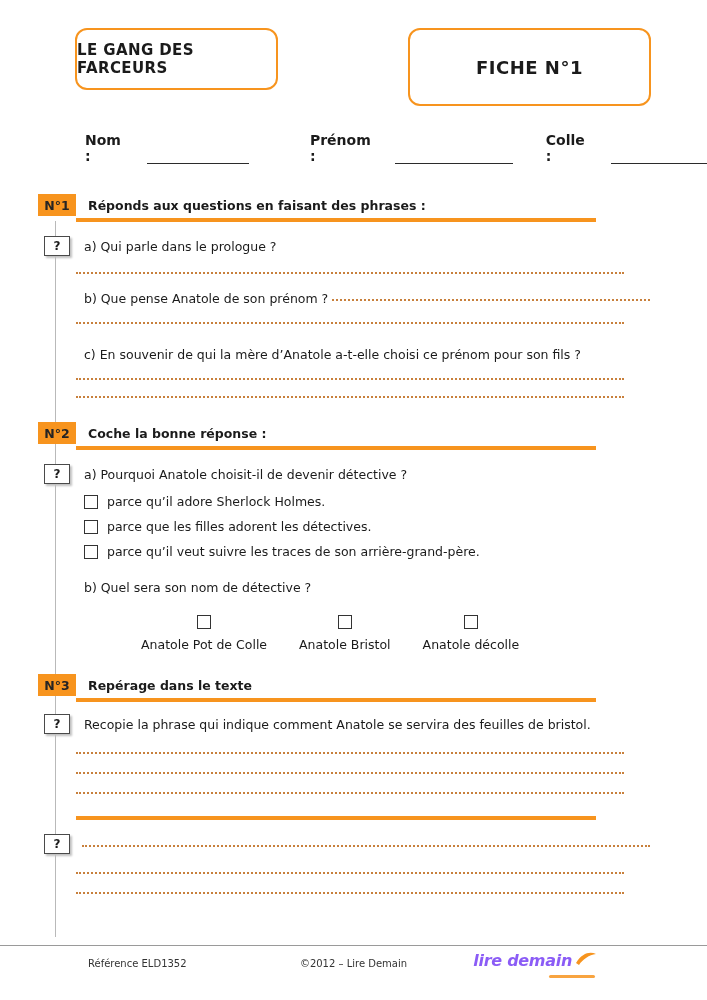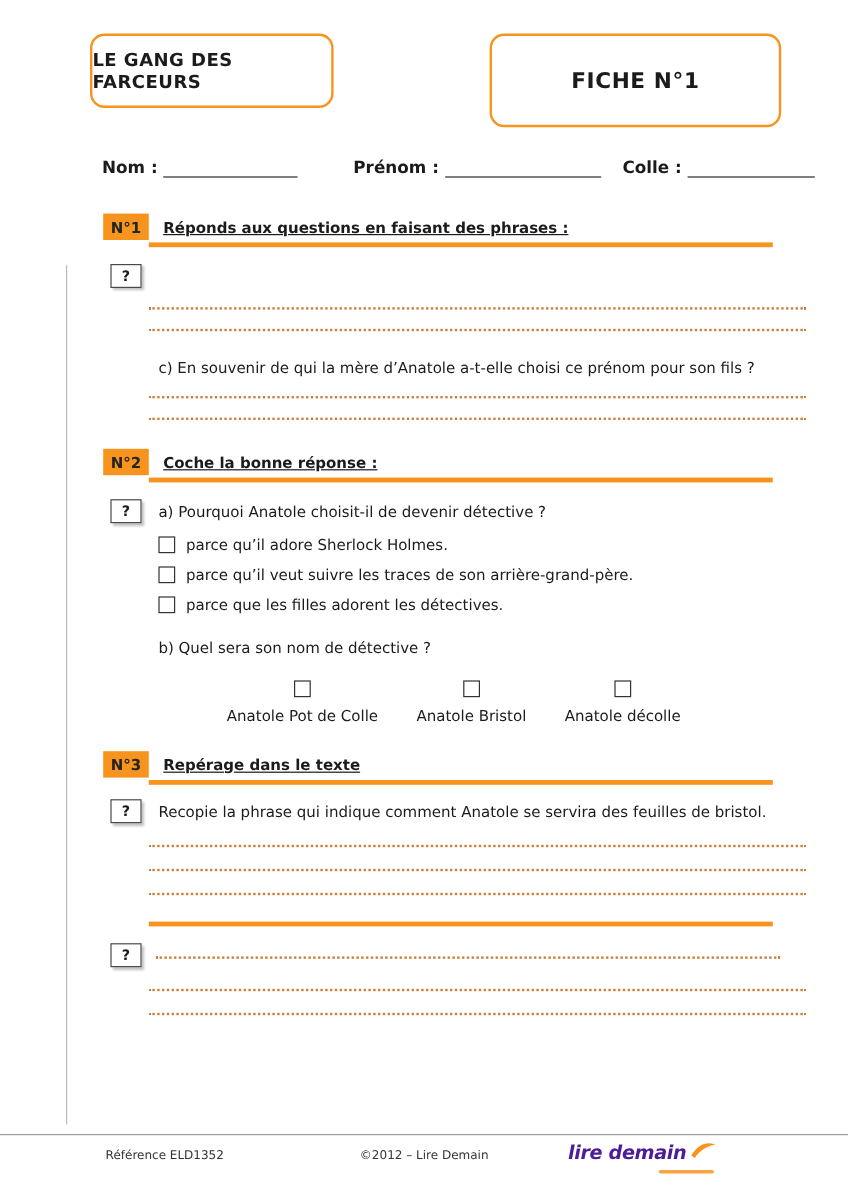--- a/index.html
+++ b/index.html
@@ -21,7 +21,7 @@
   .hbox-right { margin-left:auto; margin-right:56px; width:243px; height:78px; font-size:18px; letter-spacing:.5px; }
 
   
-  .identity-row { display:flex; align-items:flex-end; margin:26px 0 0 85px; font-size:14px; font-weight:bold; }
+  .identity-row { display:flex; align-items:flex-end; margin:26px 0 0 85px; font-size:14px; font-weight:bold;gap:15px; }
   .write-line { display:inline-block; border-bottom:1.5px solid #2b2b2b; height:15px; margin-left:5px; }
   .w-nom    { width:112px; margin-right:46px; }
   .w-prenom { width:130px; margin-right:18px; }

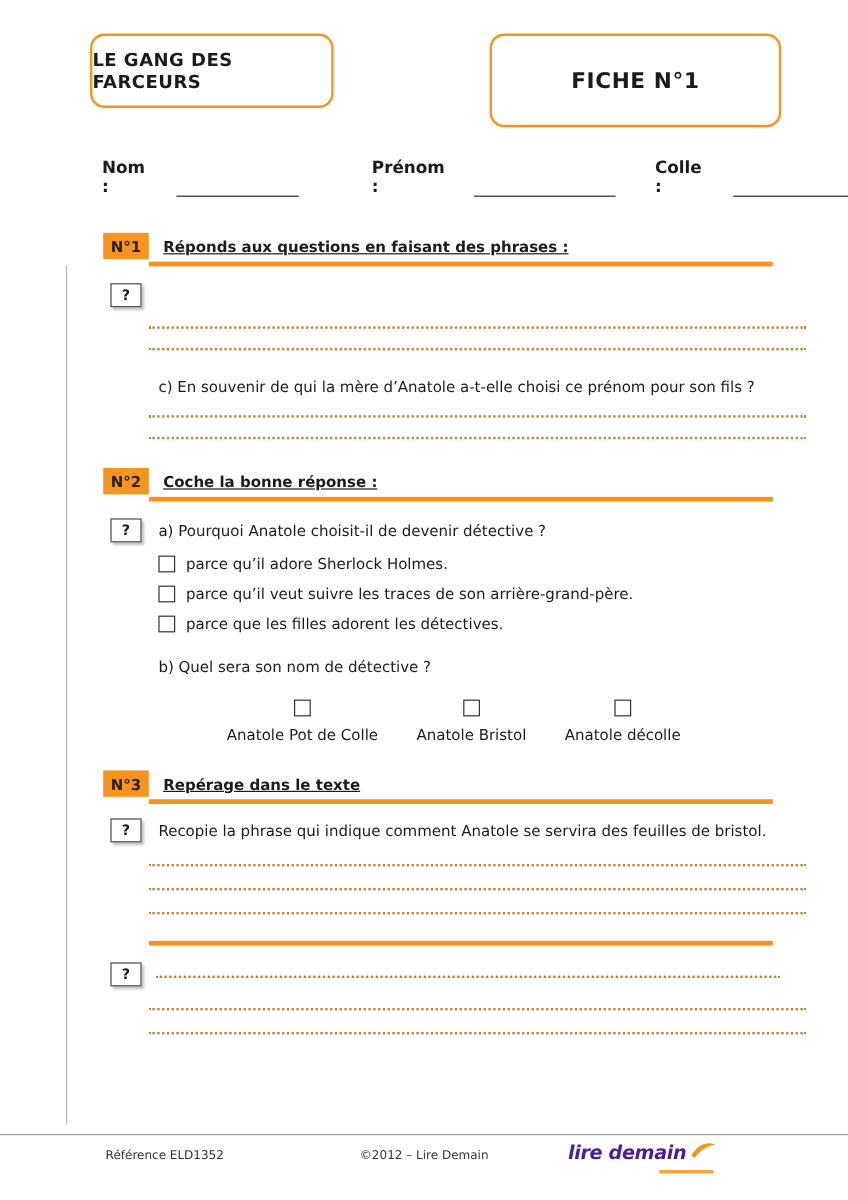--- a/index.html
+++ b/index.html
@@ -36,7 +36,7 @@
   .left-rule { position:absolute; left:55px; top:221px; width:1px; height:716px; background:#b9b9b9; }
 
   
-  .sec { margin-left:86px; margin-right:57px; position:relative; }
+  .sec { margin-left:38px; margin-right:57px; position:relative; }
   .mt-s1 { margin-top:30px; } .mt-s2 { margin-top:24px; } .mt-s3 { margin-top:22px; } .mt-s4 { margin-top:22px; }
   .sec-head { display:flex; align-items:center; }
   .badge {

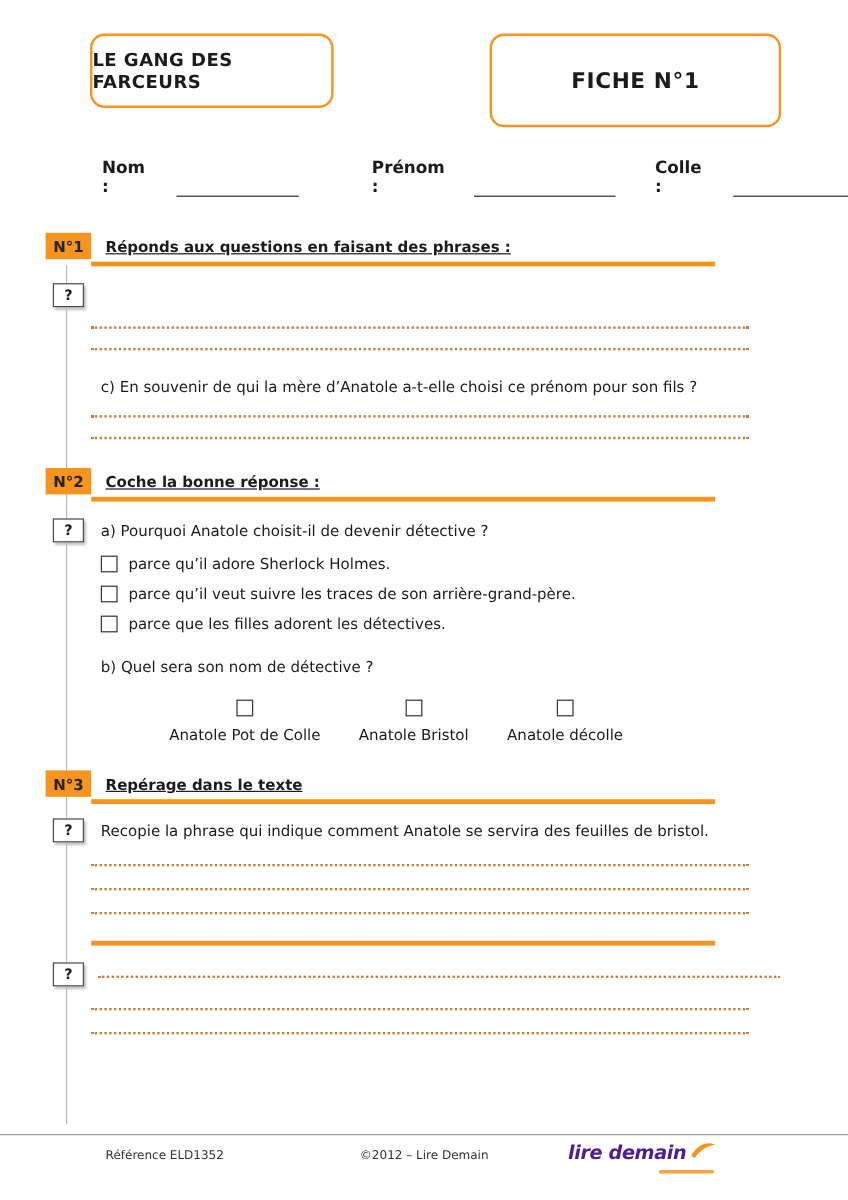--- a/index.html
+++ b/index.html
@@ -44,7 +44,7 @@
     color:#242424; font-weight:bold; font-size:12.5px;
     display:flex; align-items:center; justify-content:center;
   }
-  .sec-title { margin-left:12px; font-weight:bold; font-size:12.5px; white-space:nowrap;text-decoration:underline; }
+  .sec-title { margin-left:12px; font-weight:bold; font-size:12.5px; white-space:nowrap; }
   .sec-bar { height:4px; background:var(--accent,#F7941E); margin:2px 0 0 38px; width:520px; }
 
   .q-row { display:flex; align-items:flex-start; margin-top:14px; font-size:12.5px; }

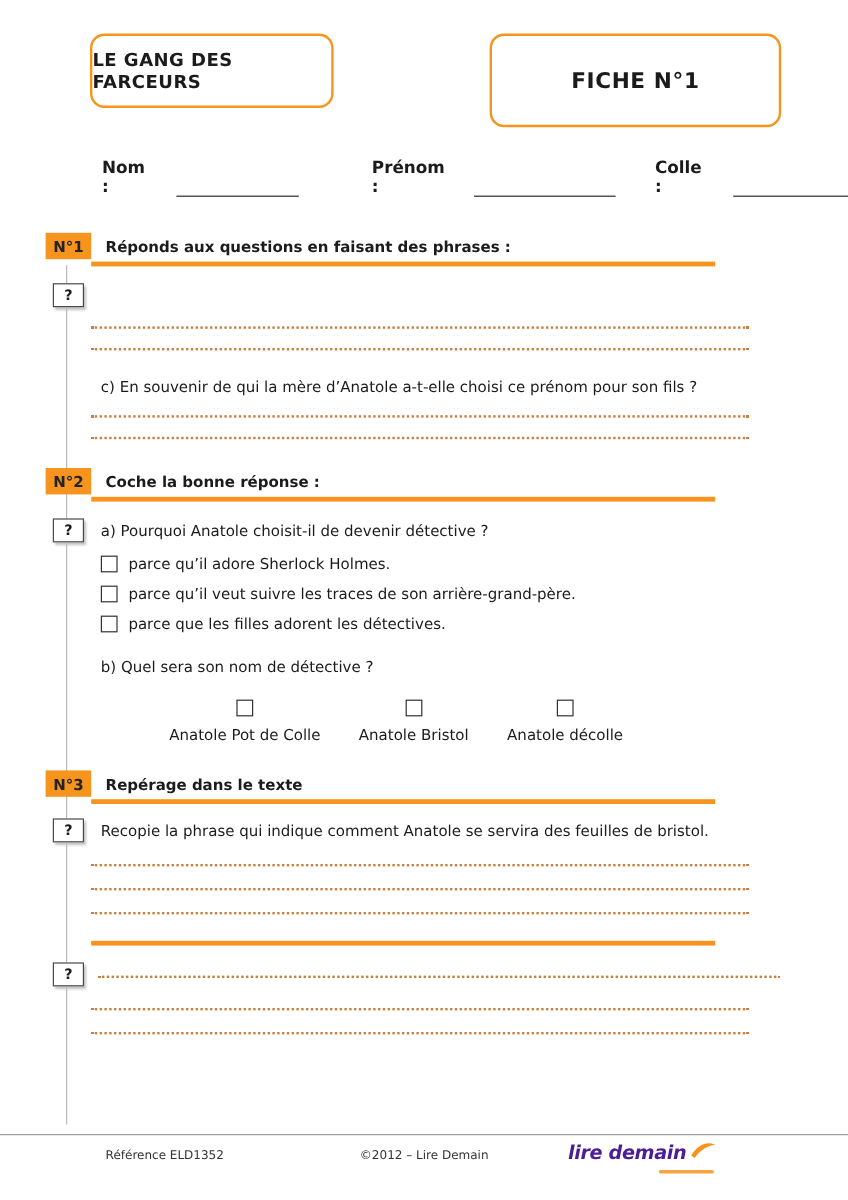--- a/index.html
+++ b/index.html
@@ -112,6 +112,7 @@
 
     <div class="q-row">
       <div class="qbox">?</div>
+      <div class="qtext">a) Qui parle dans le prologue ?</div>
     </div>
     <div class="dots full"></div>
 

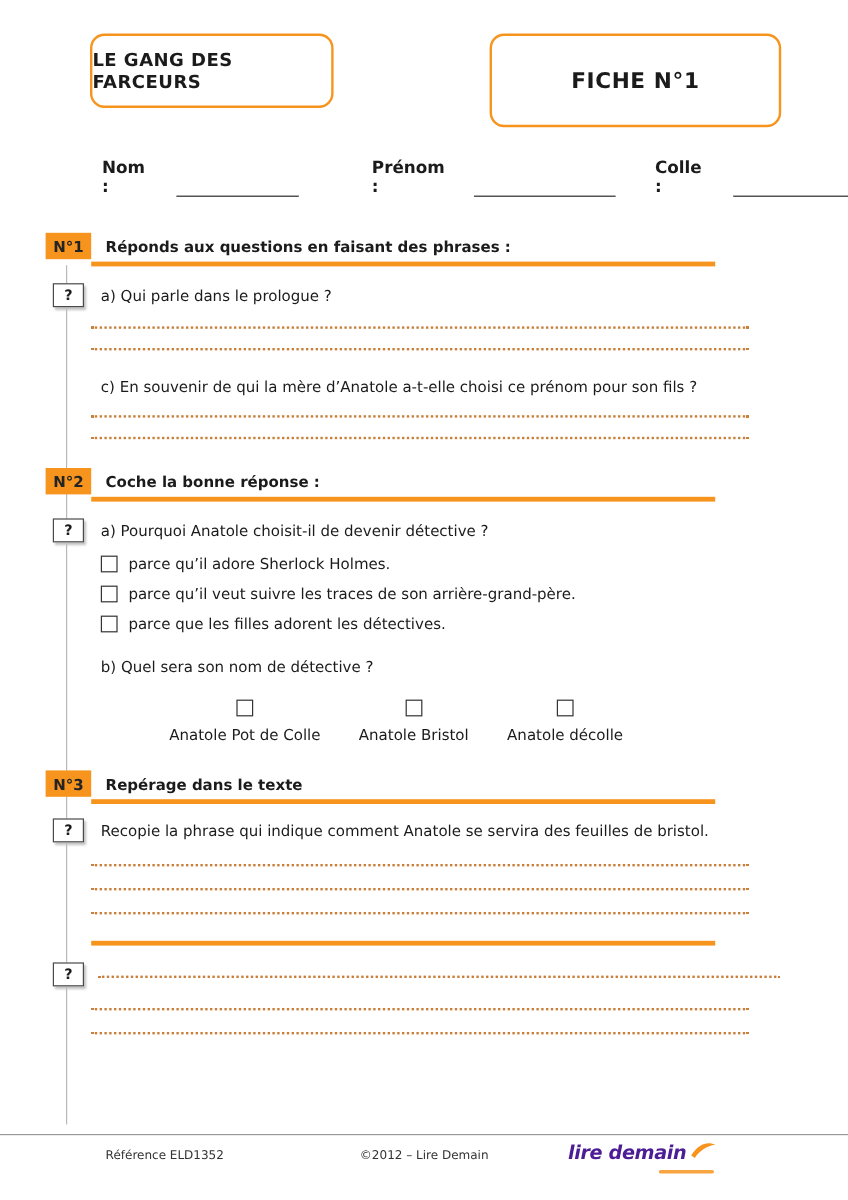--- a/index.html
+++ b/index.html
@@ -116,6 +116,10 @@
     </div>
     <div class="dots full"></div>
 
+    <div class="q-row indent">
+      <div class="qtext">b) Que pense Anatole de son prénom ?</div>
+      <div class="dots fill"></div>
+    </div>
     <div class="dots full"></div>
 
     <div class="q-row indent" style="margin-top:20px;">

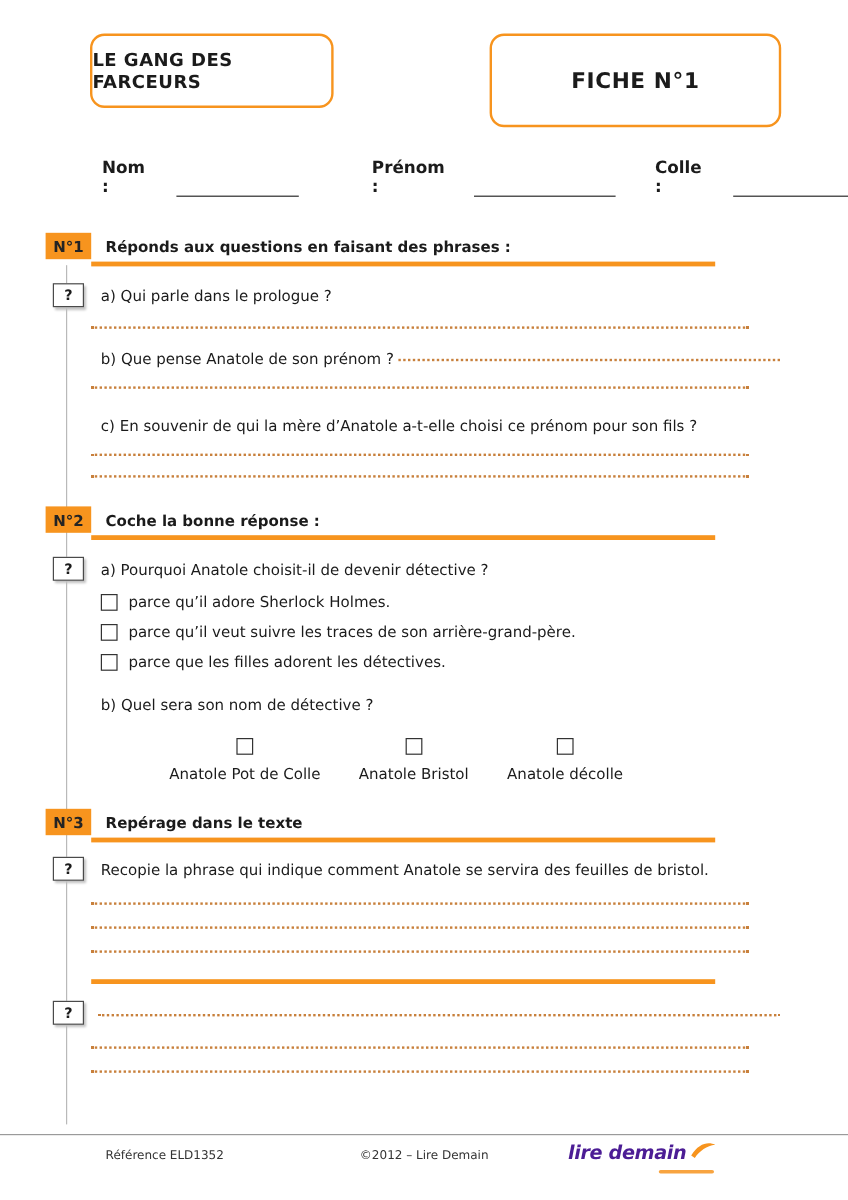--- a/index.html
+++ b/index.html
@@ -147,11 +147,11 @@
     </label>
     <label class="opt-row">
       <span class="cb"></span>
-      <span>parce qu’il veut suivre les traces de son arrière-grand-père.</span>
+      <span>parce que les filles adorent les détectives.</span>
     </label>
     <label class="opt-row">
       <span class="cb"></span>
-      <span>parce que les filles adorent les détectives.</span>
+      <span>parce qu’il veut suivre les traces de son arrière-grand-père.</span>
     </label>
 
     <div class="q-row indent" style="margin-top:18px;">

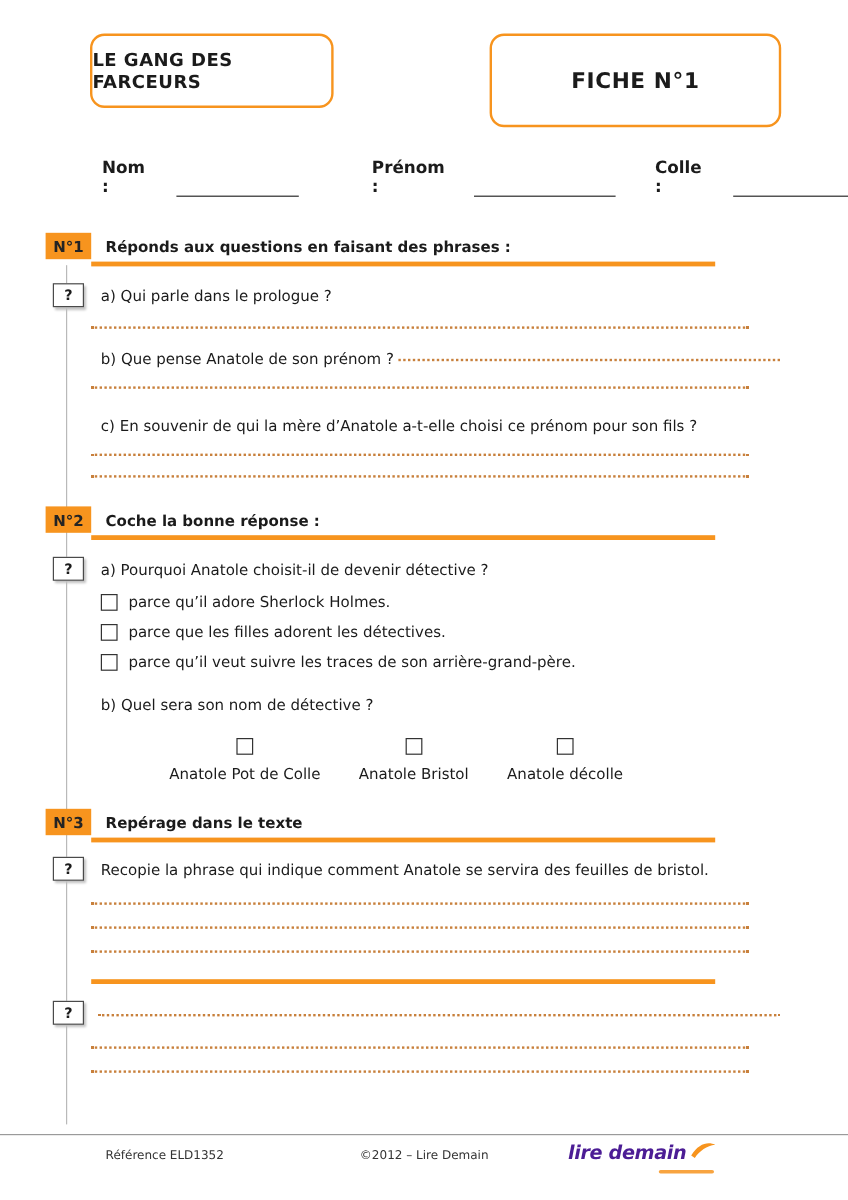--- a/index.html
+++ b/index.html
@@ -73,7 +73,7 @@
   .f-left   { position:absolute; left:88px; top:12px; font-size:10px; color:#333; }
   .f-center { position:absolute; left:50%; transform:translateX(-50%); top:12px; font-size:10px; color:#333; }
   .f-logo   { position:absolute; right:110px; top:5px; display:flex; align-items:center; color:var(--accent,#F7941E); }
-  .logo-text { font-style:italic; font-weight:bold; font-size:16px; color:#4c1d95; letter-spacing:-.3px; }
+  .logo-text { font-style:italic; font-weight:bold; font-size:16px; color:#8b5cf6; letter-spacing:-.3px; }
   .logo-swoosh { margin-left:3px; margin-top:-6px; }
   .logo-sub { position:absolute; right:112px; top:29px; width:46px; height:3px; background:var(--accent,#F7941E); opacity:.85; border-radius:2px; }
 </style>

